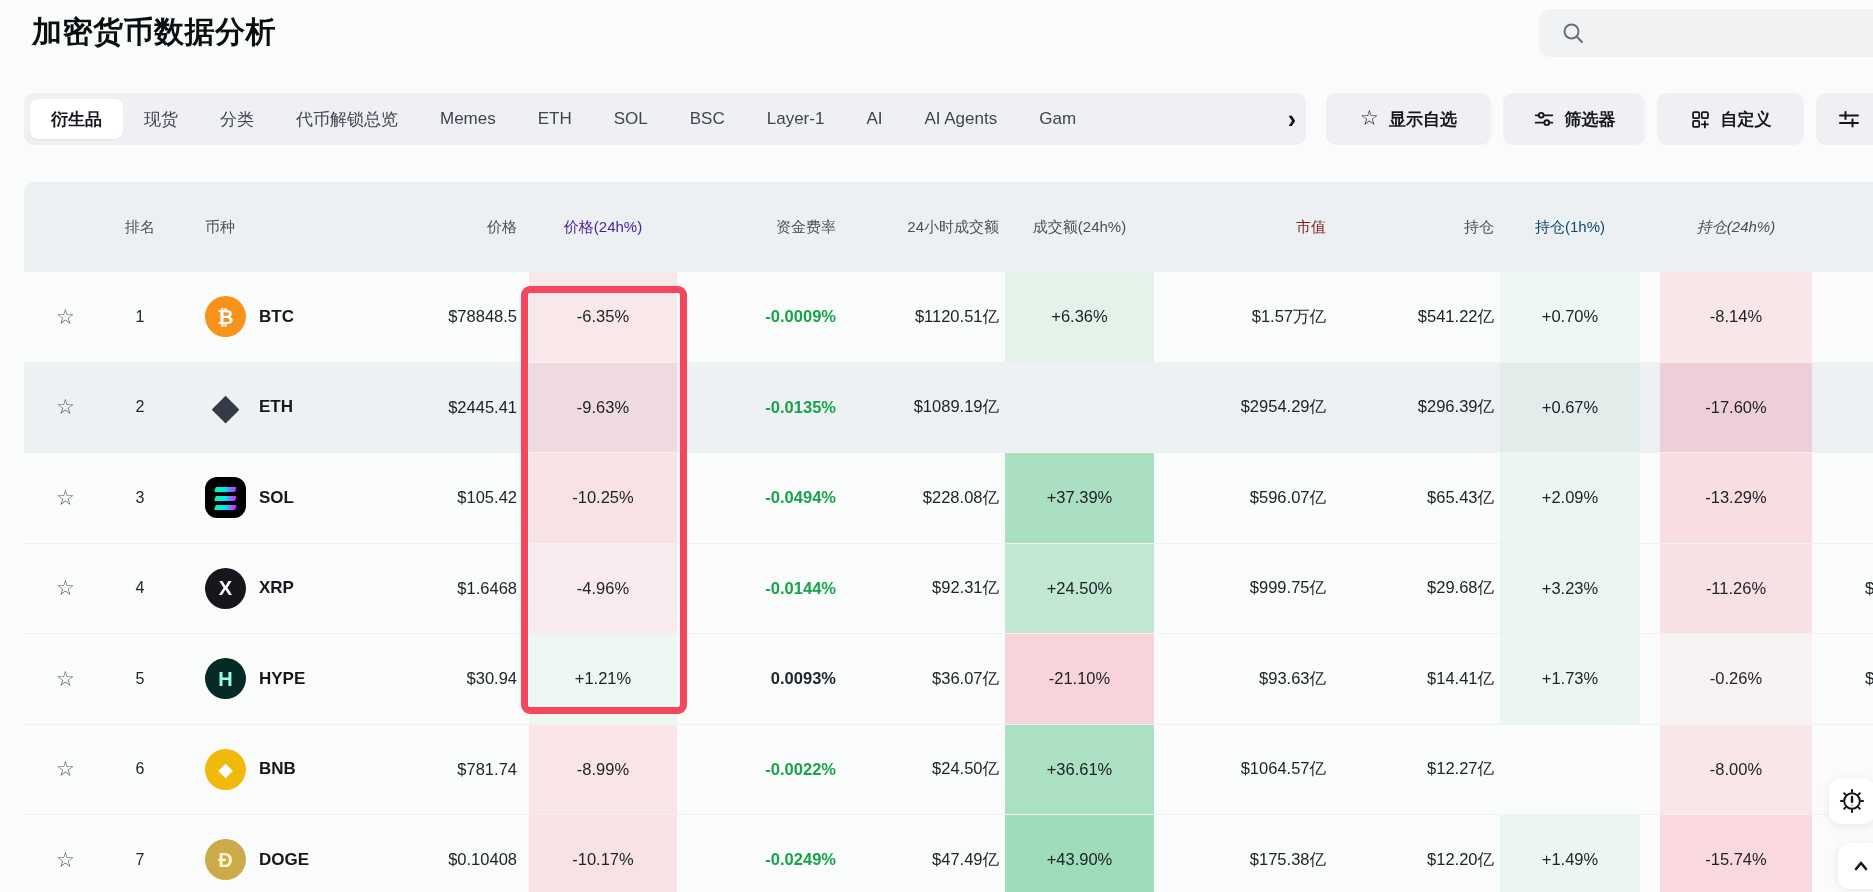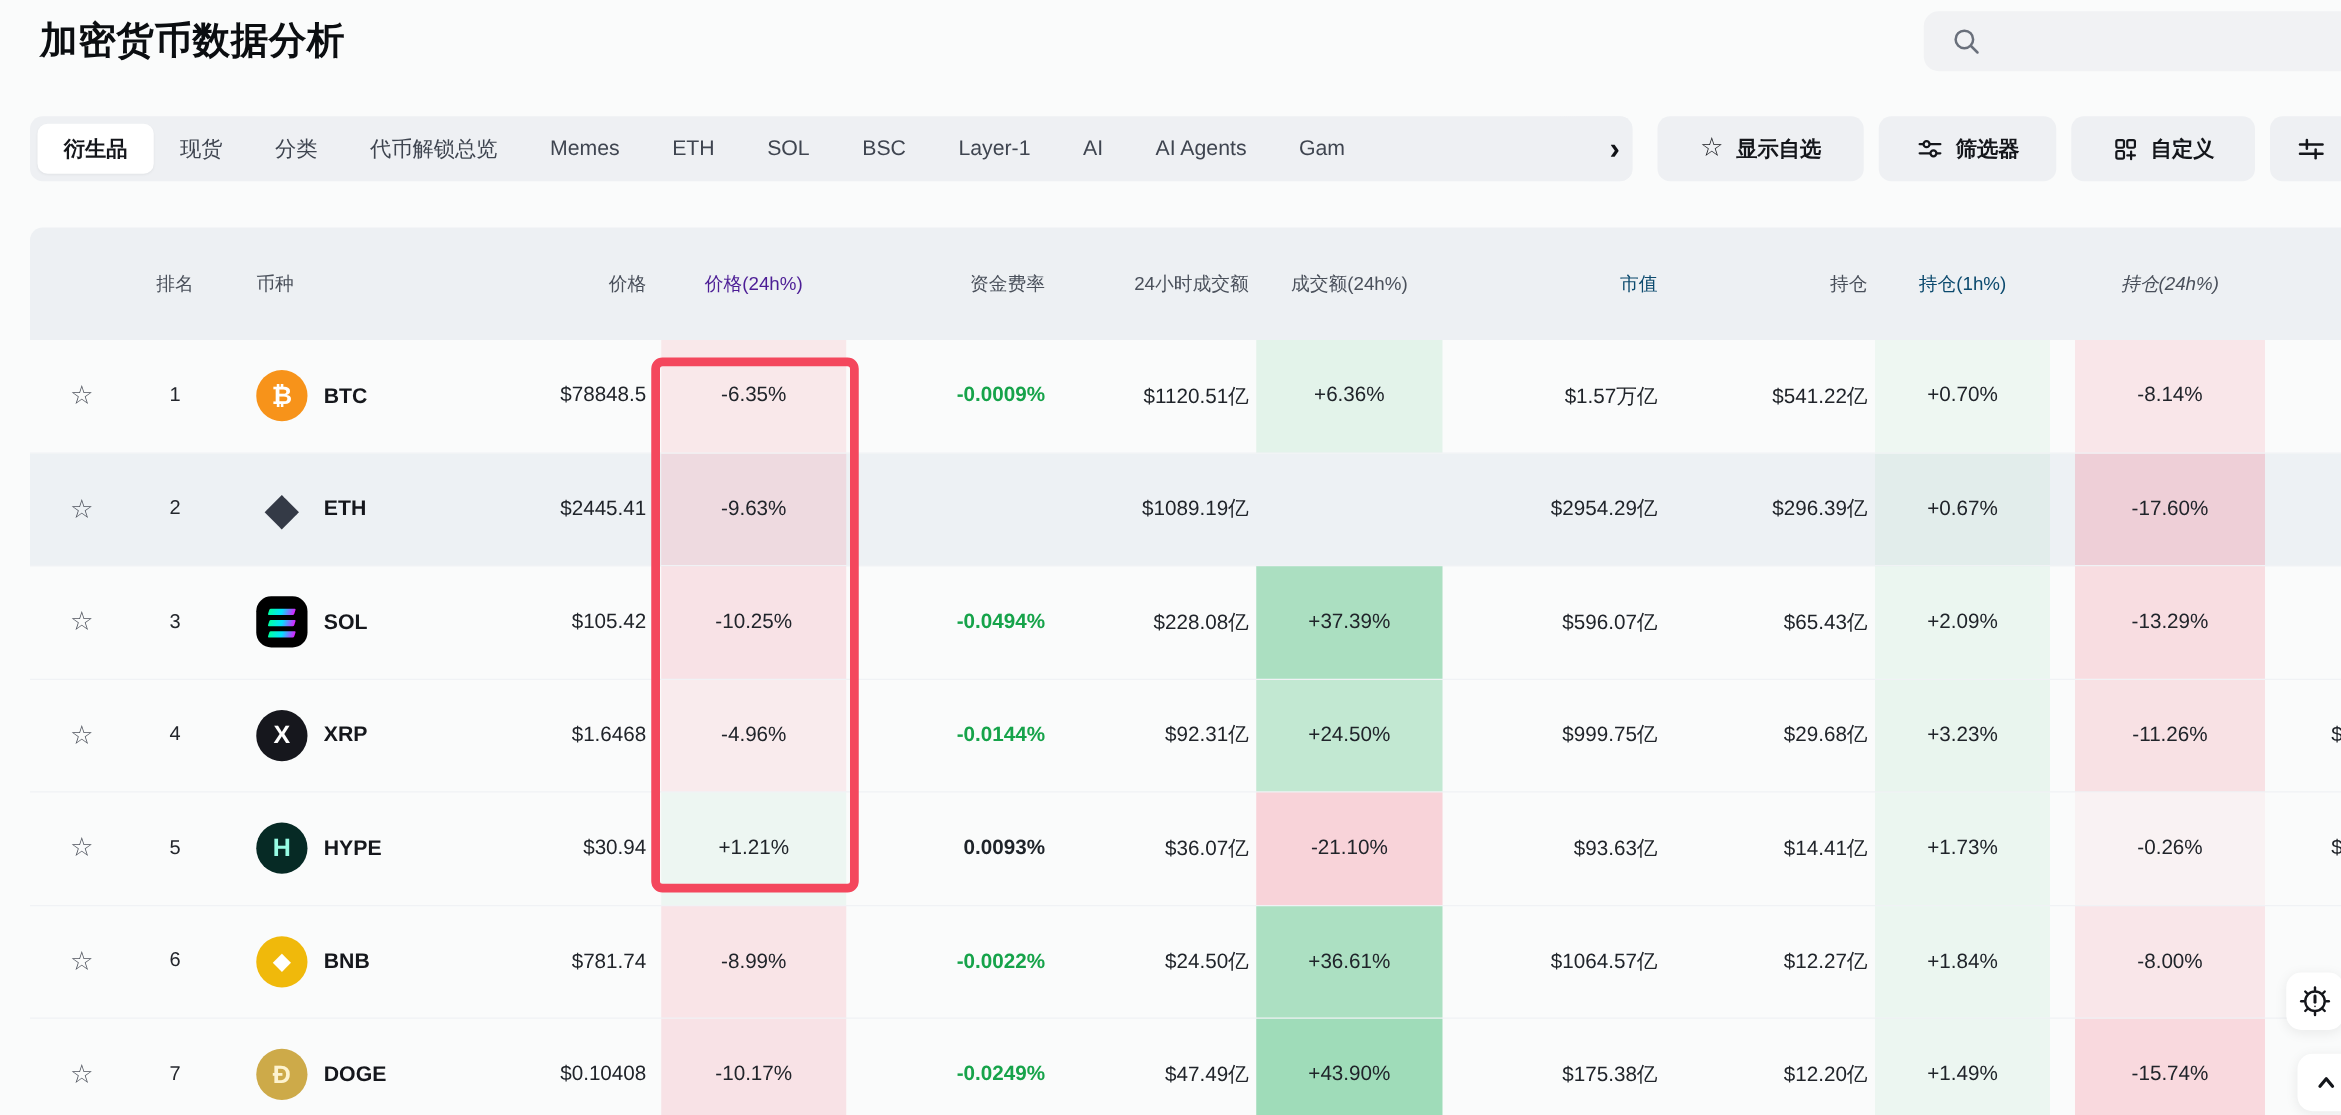--- a/index.html
+++ b/index.html
@@ -169,7 +169,7 @@
     <div class="hcell cell c-funding a-r" style="font-weight: 400; font-size: 15px; color: rgb(74, 80, 91);">资金费率</div>
     <div class="hcell cell c-vol a-r" style="font-weight: 400; font-size: 15px; color: rgb(74, 80, 91);">24小时成交额</div>
     <div class="hcell cell c-volpct a-c" style="font-weight: 400; font-size: 15px; color: rgb(74, 80, 91);">成交额(24h%)</div>
-    <div class="hcell cell c-mcap a-r" style="font-weight: 400; font-size: 15px; color: #0c4a6e;">市值</div>
+    <div class="hcell cell c-mcap a-r" style="font-weight: 400; font-size: 15px; color: #7f1d1d;">市值</div>
     <div class="hcell cell c-oi a-r" style="font-weight: 400; font-size: 15px; color: rgb(74, 80, 91); text-align: right;">持仓</div>
     <div class="hcell cell c-oi1h a-c" style="font-weight: 400; font-size: 15px; color: #0c4a6e;">持仓(1h%)</div>
     <div class="hcell cell c-oi24h a-c" style="font-weight: 400; font-size: 15px; color: rgb(74, 80, 91); font-style: italic;">持仓(24h%)</div>

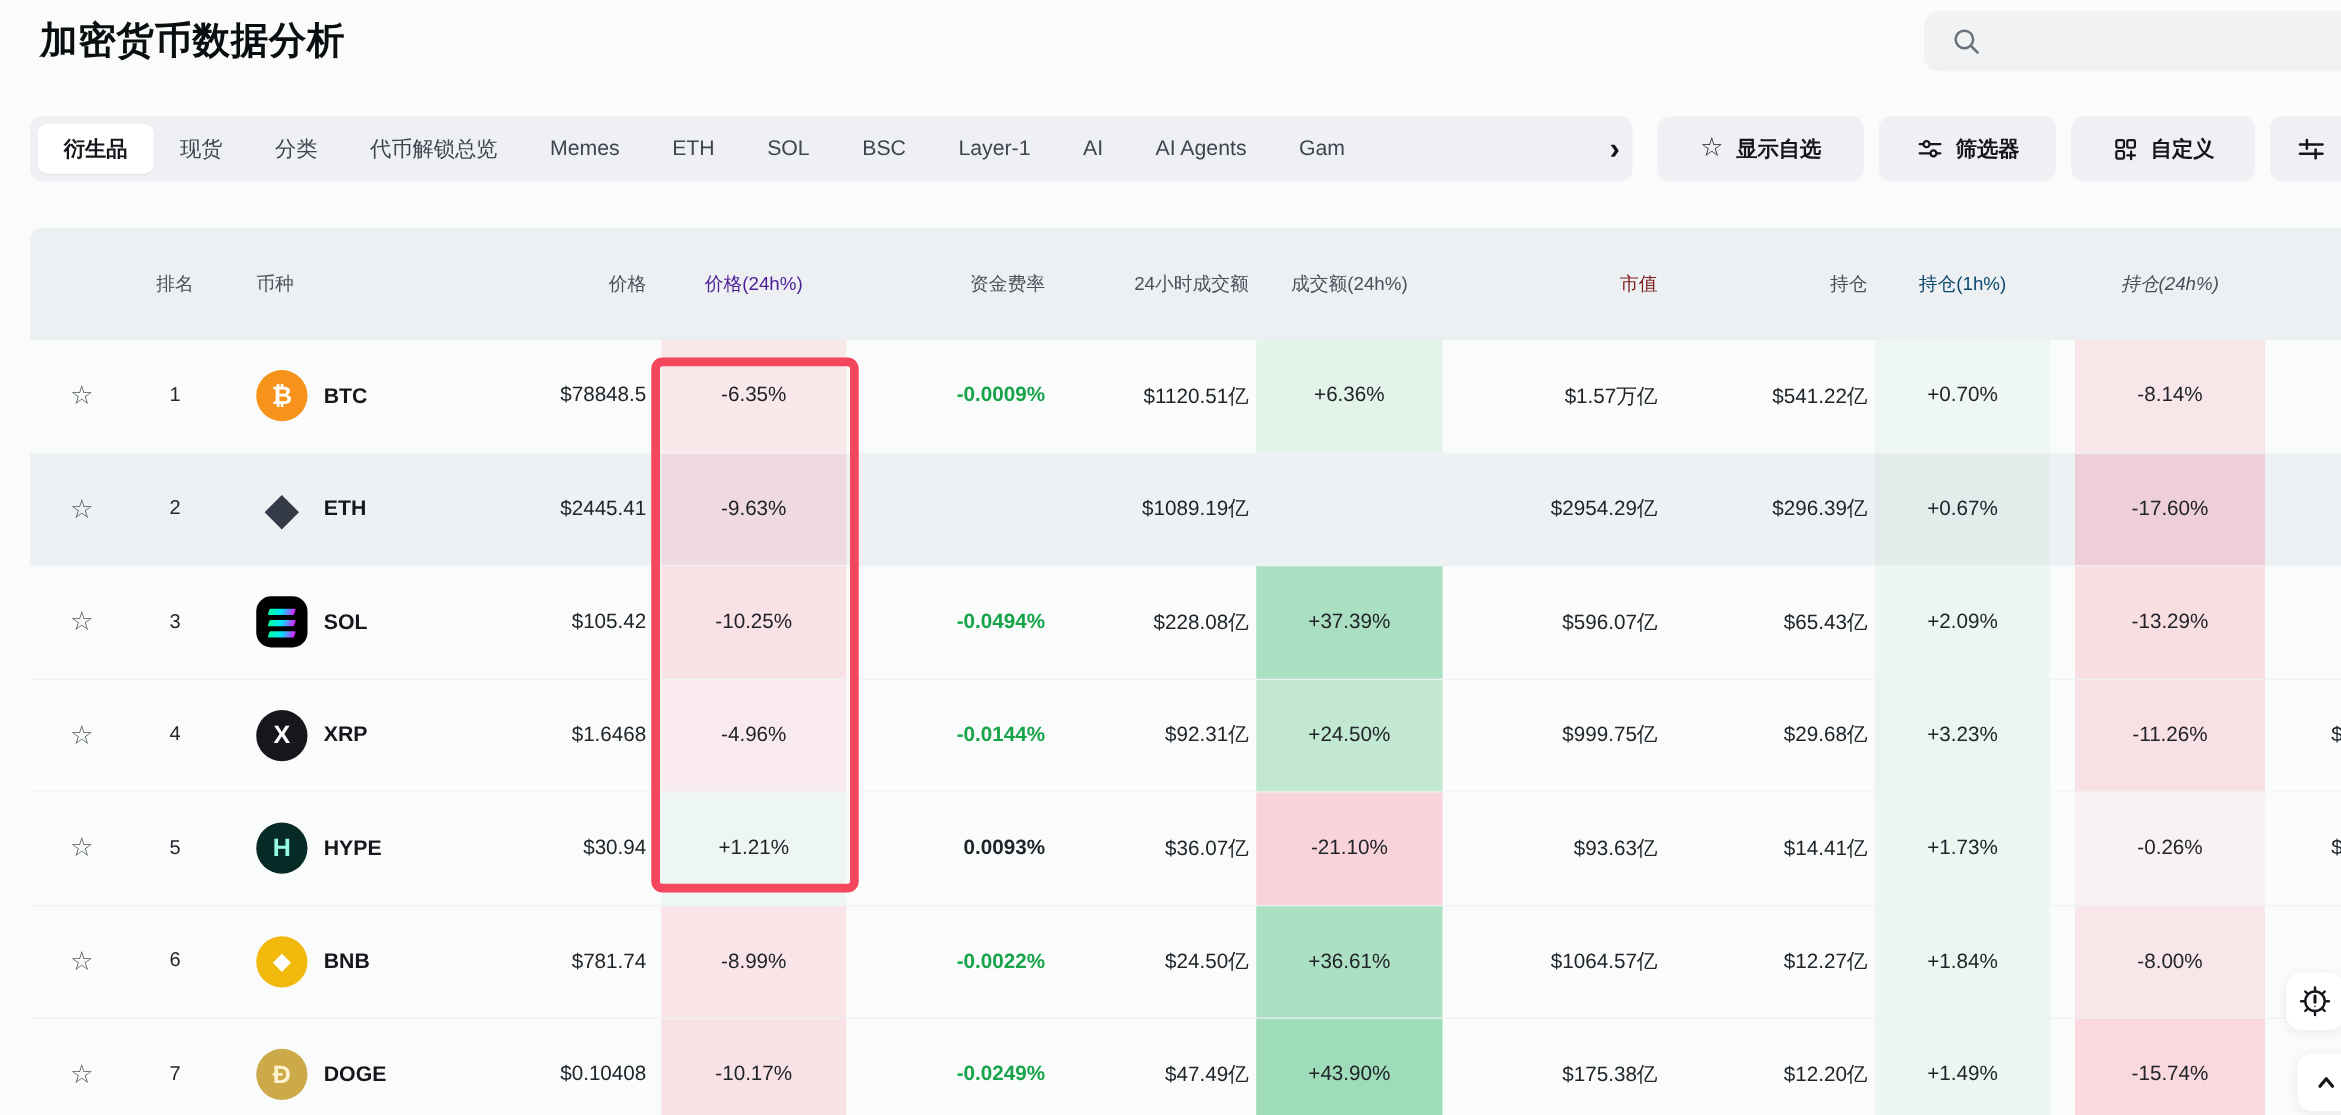--- a/index.html
+++ b/index.html
@@ -206,6 +206,7 @@
       </div>
       <div class="cell c-price">$2445.41</div>
       <div class="cell c-pct" style="background: rgba(244, 73, 99, 0.133);">-9.63%</div>
+      <div class="cell c-funding" style="color: rgb(22, 163, 74);">-0.0135%</div>
       <div class="cell c-vol">$1089.19亿</div>
       <div class="cell c-mcap">$2954.29亿</div>
       <div class="cell c-oi">$296.39亿</div>

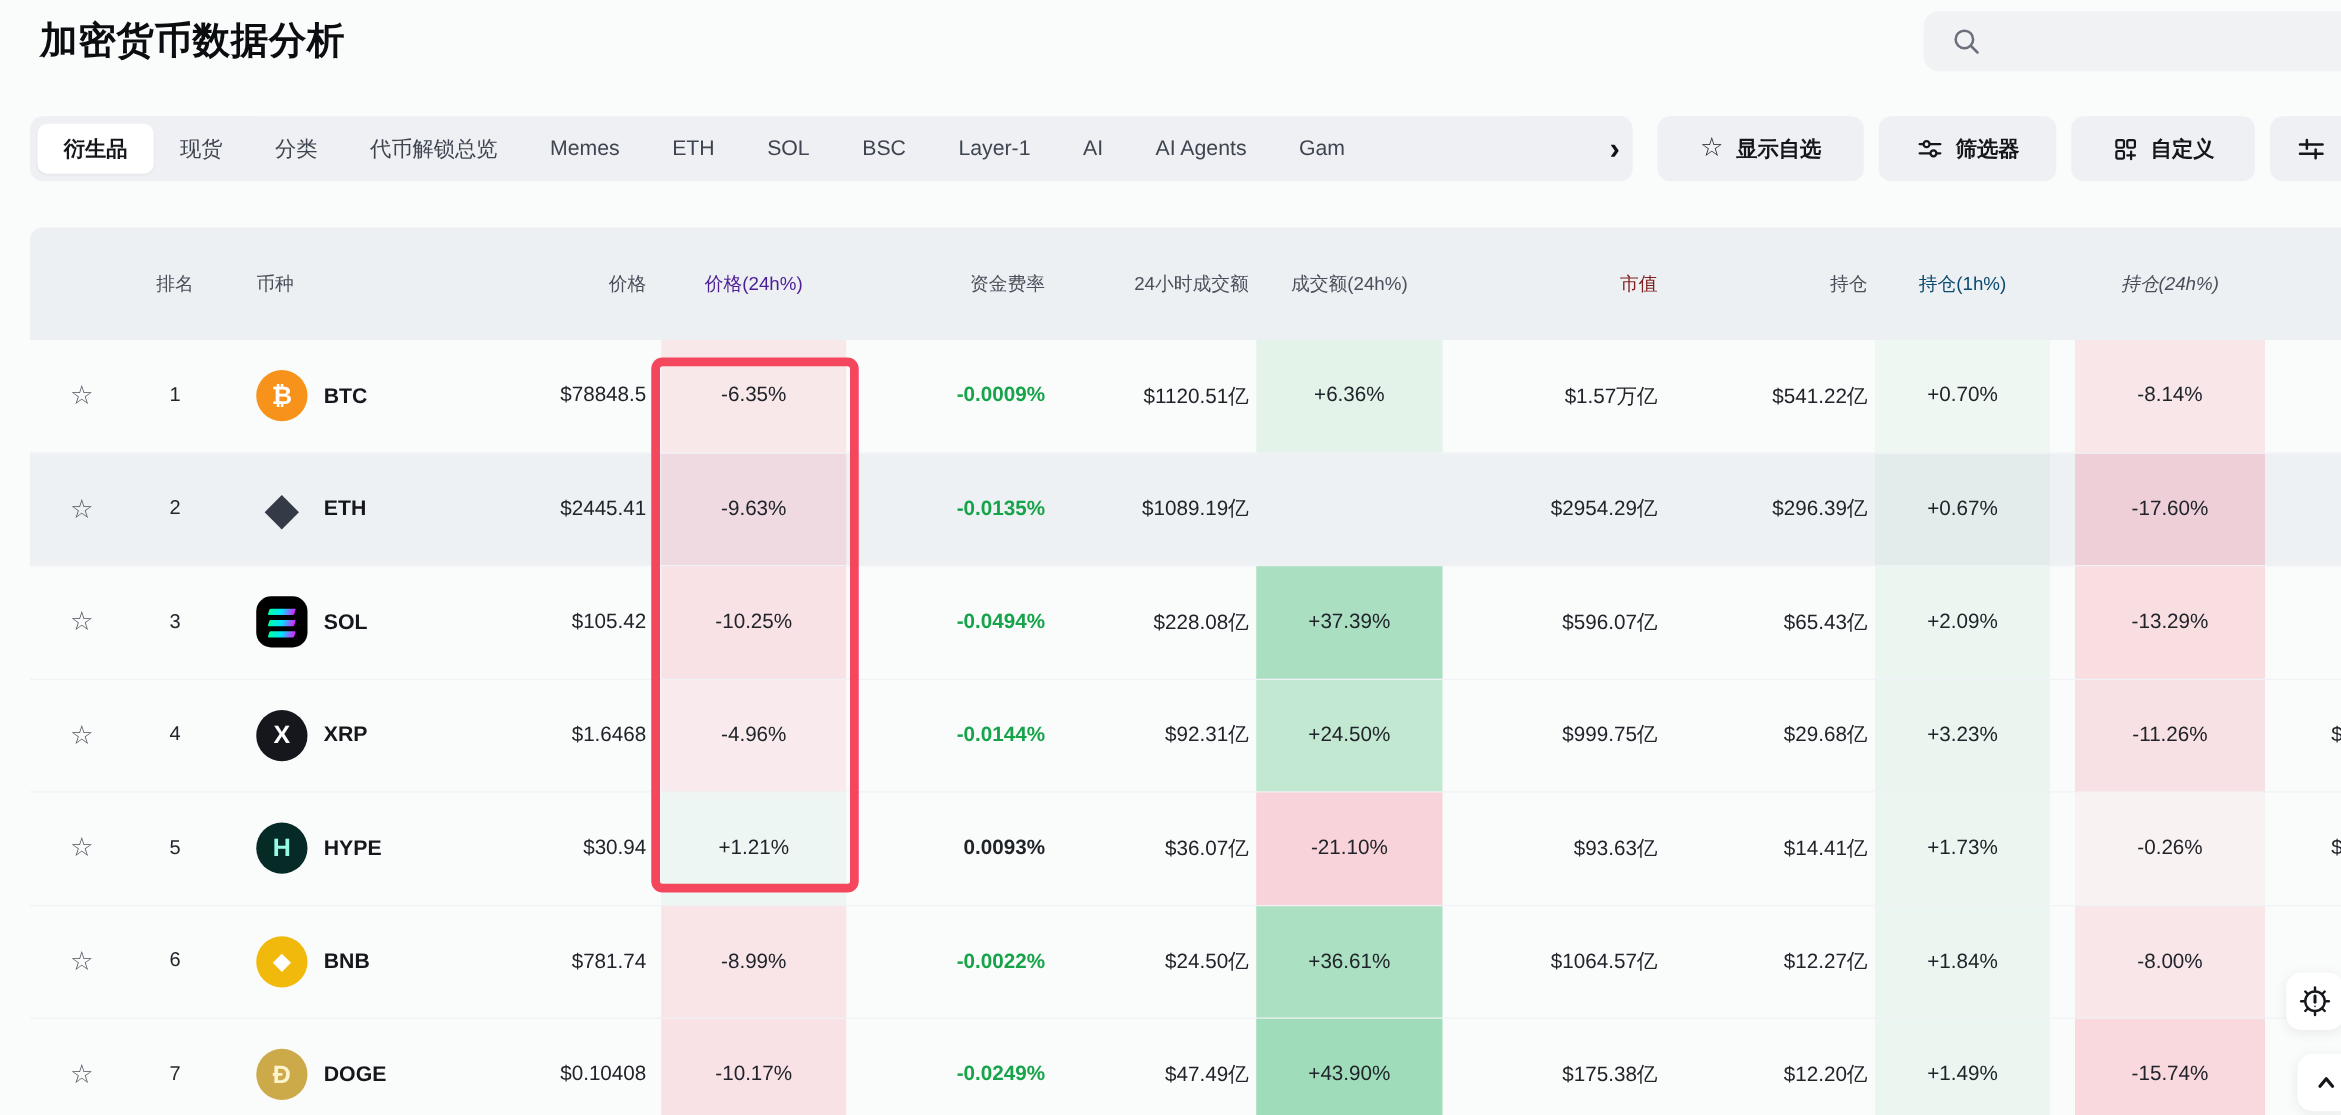--- a/index.html
+++ b/index.html
@@ -292,7 +292,6 @@
       <div class="cell c-volpct" style="background: rgba(34, 177, 94, 0.36);">+36.61%</div>
       <div class="cell c-mcap">$1064.57亿</div>
       <div class="cell c-oi">$12.27亿</div>
-      <div class="cell c-oi1h" style="background: rgba(34, 177, 94, 0.067);">+1.84%</div>
       <div class="cell c-oi24h" style="background: rgba(244, 73, 99, 0.118);">-8.00%</div>
       <div class="cell c-edge"></div>
     </div>

